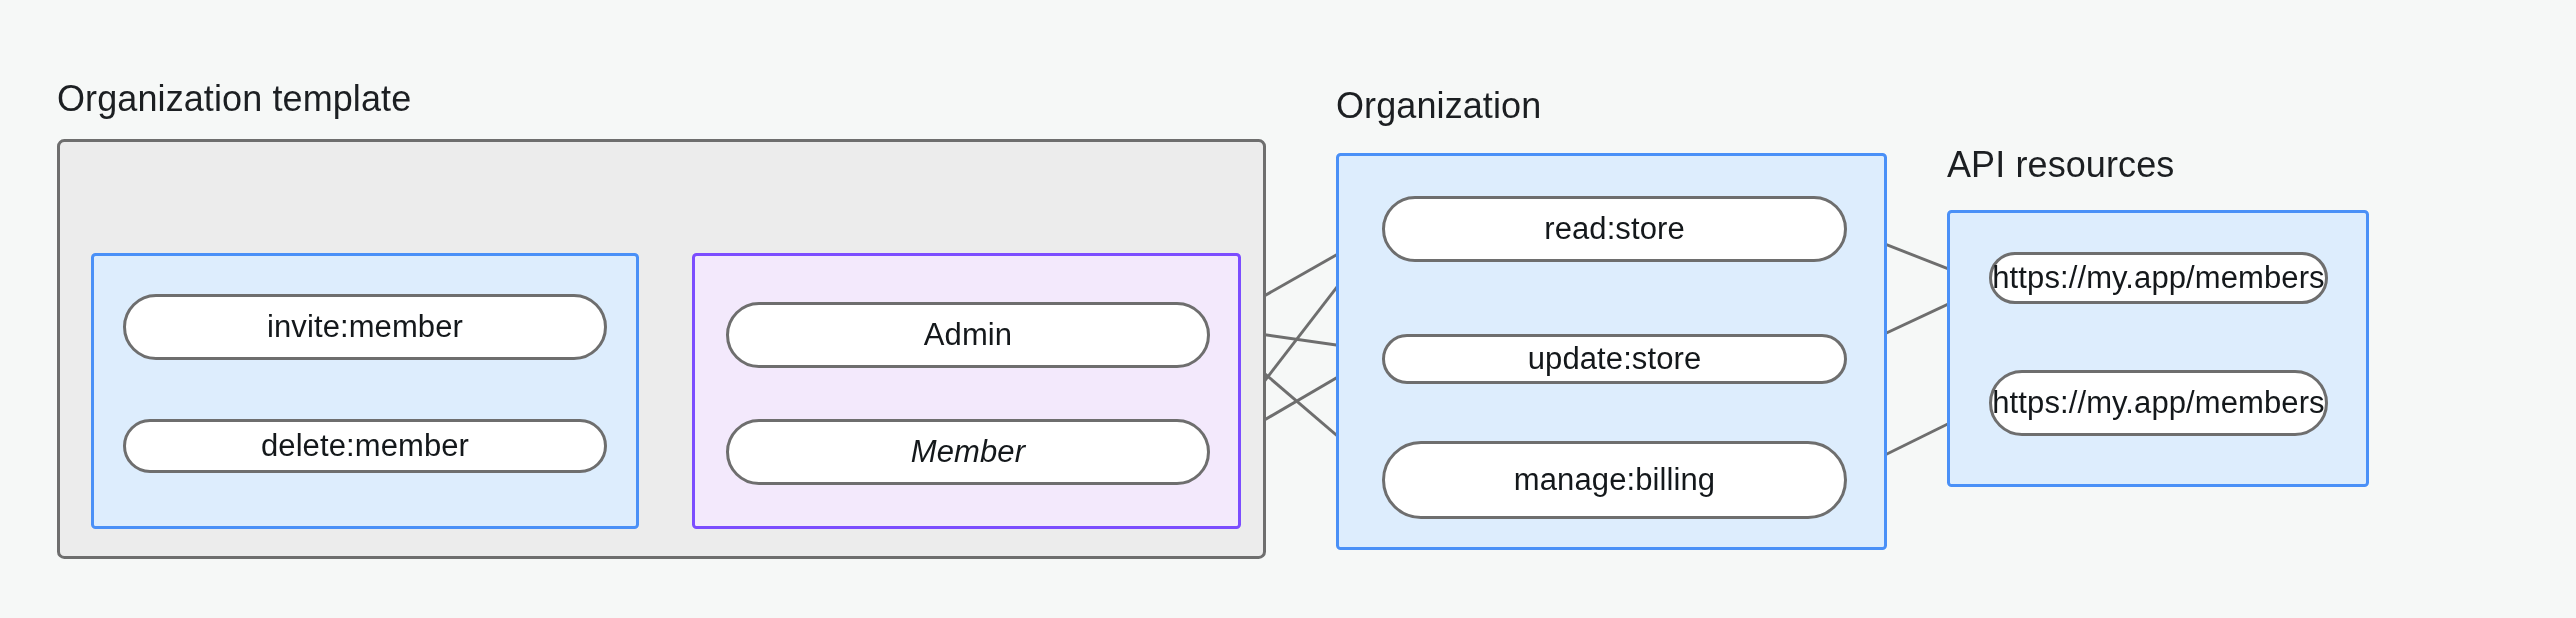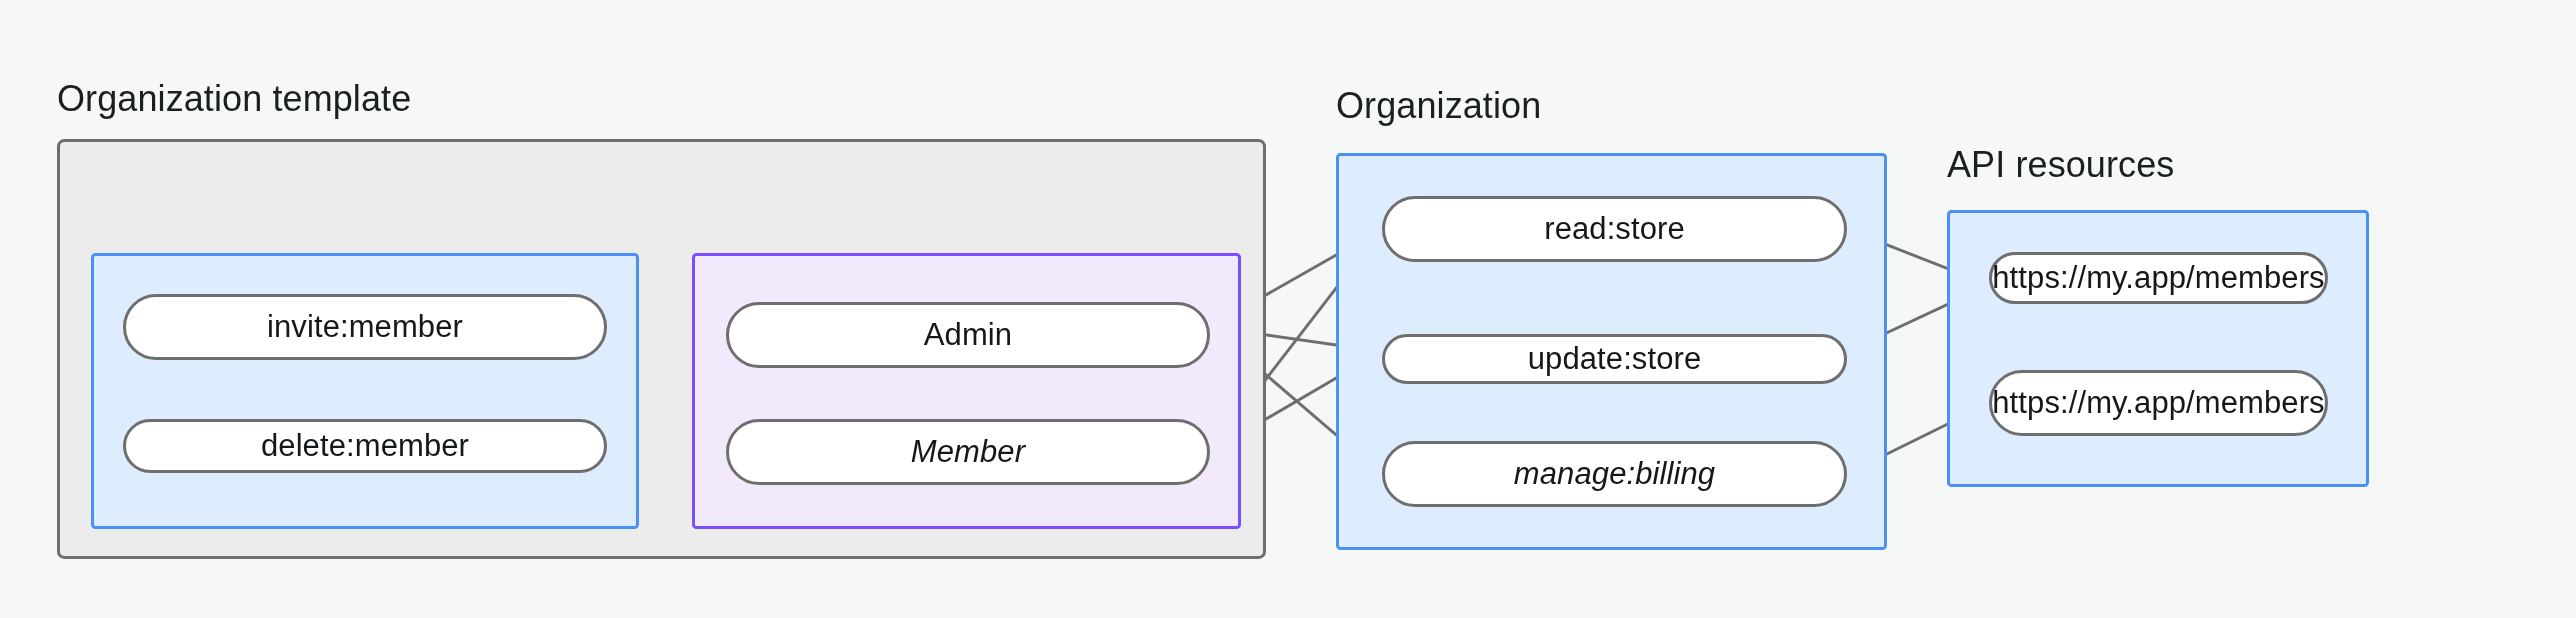--- a/index.html
+++ b/index.html
@@ -134,7 +134,7 @@
 
   <div class="node" style="left:1382px; top:196px; width:465px; height:66px;">read:store</div>
   <div class="node" style="left:1382px; top:334px; width:465px; height:50px;">update:store</div>
-  <div class="node" style="left:1382px; top:441px; width:465px; height:66px;font-style:italic;">manage:billing</div>
+  <div class="node" style="left:1382px; top:441px; width:465px; height:78px;">manage:billing</div>
 
   <div class="node" style="left:1989px; top:252px; width:339px; height:52px;">https://my.app/members</div>
   <div class="node" style="left:1989px; top:370px; width:339px; height:66px;">https://my.app/members</div>

